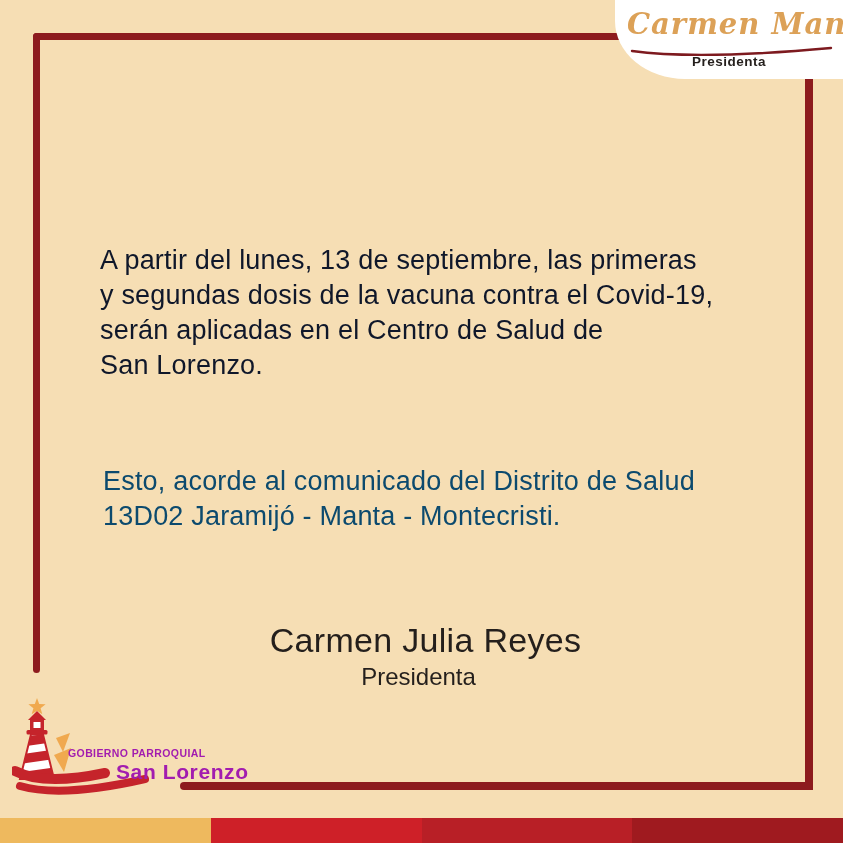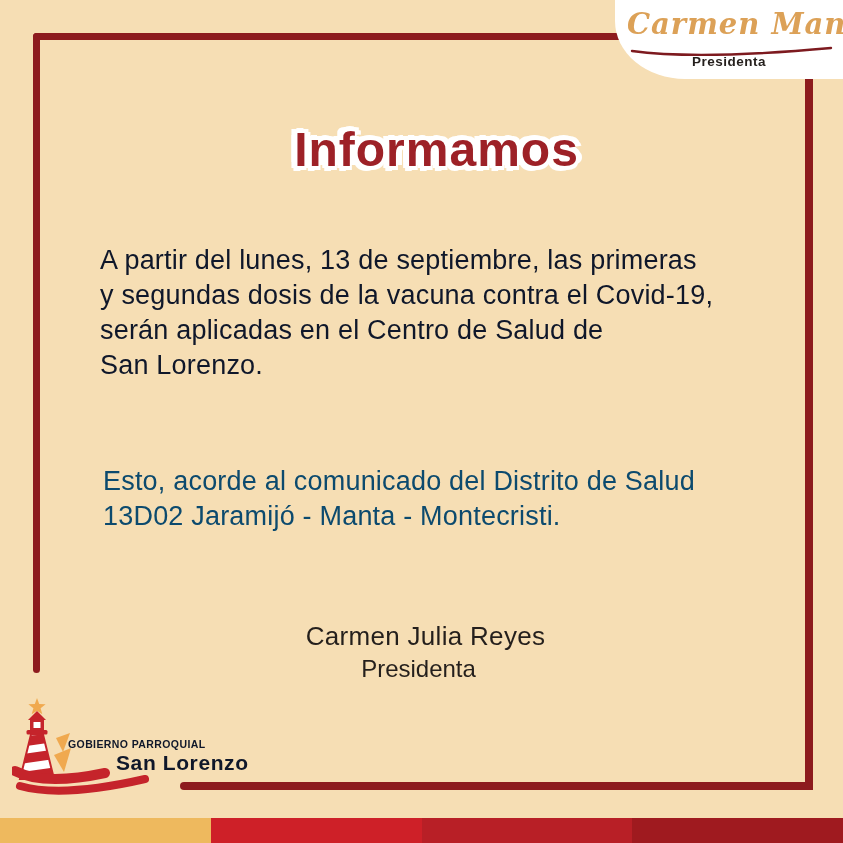--- a/index.html
+++ b/index.html
@@ -120,7 +120,6 @@
     <div class="badge-role">Presidenta</div>
   </div>
 
-  <h1 class="title" style="color: rgb(157, 33, 39);">Informamos</h1>
 
   <p class="para para-1" style="color: #0f172a;">A partir del lunes, 13 de septiembre, las primeras
 y segundas dosis de la vacuna contra el Covid-19,

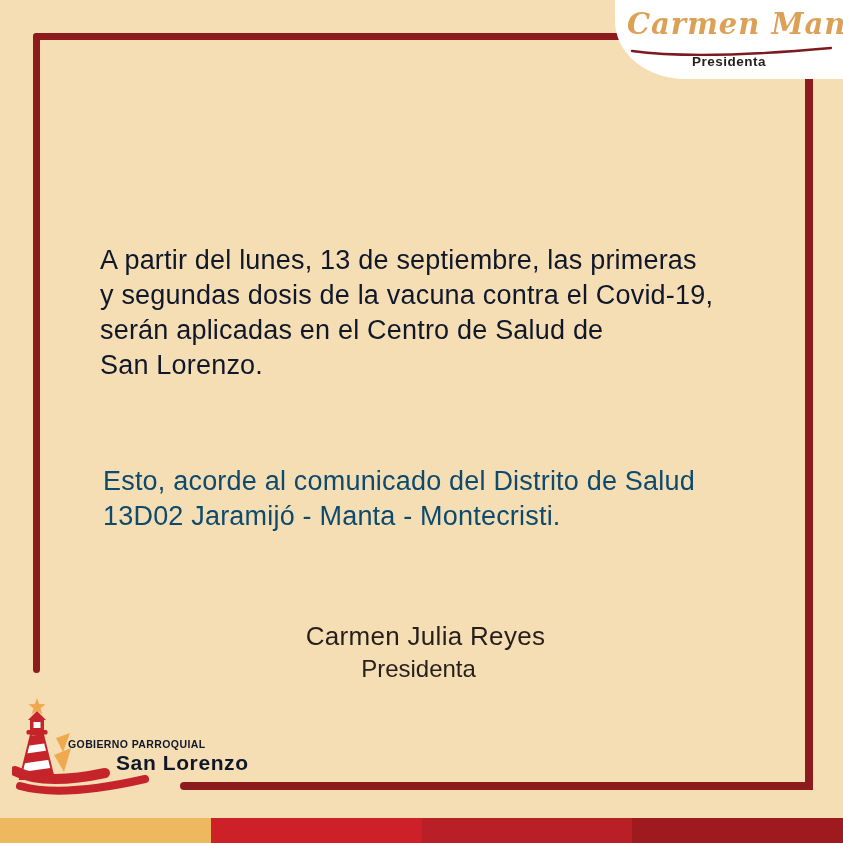--- a/index.html
+++ b/index.html
@@ -88,7 +88,7 @@
     text-align: center;
     color: #241f1c;
   }
-  .sig-name { font-size: 26px; letter-spacing: 0.3px; padding-left: 14px; }
+  .sig-name { font-size: 34px; letter-spacing: 0.3px; padding-left: 14px; }
   .sig-role { font-size: 24px; margin-top: 3px; }
 
   

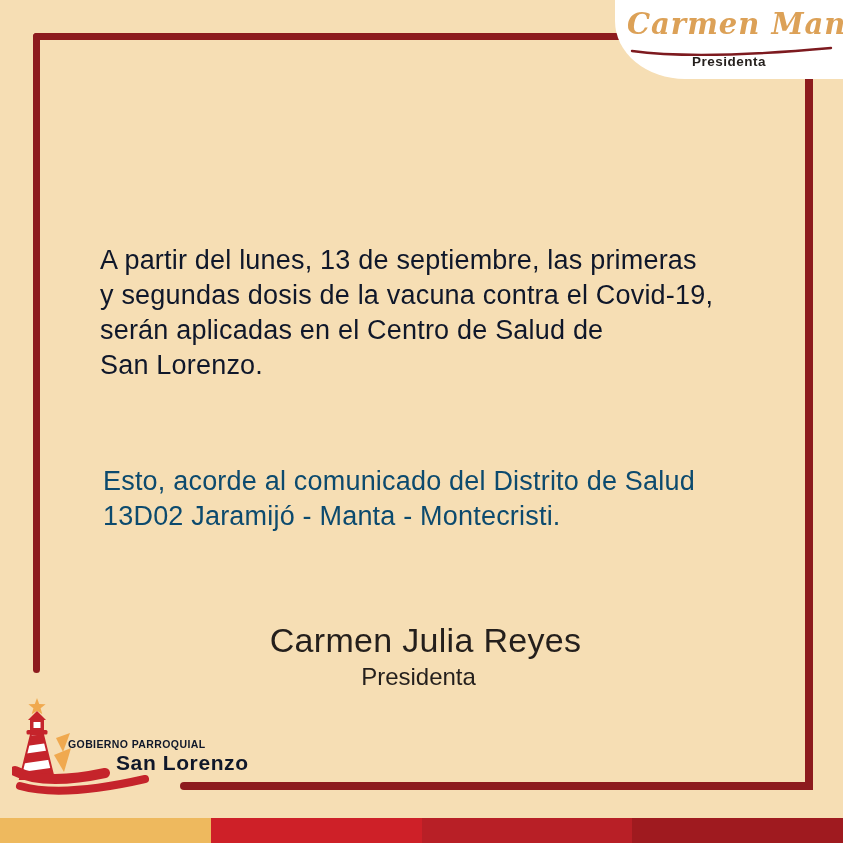--- a/index.html
+++ b/index.html
@@ -94,7 +94,7 @@
   
   .logo { position: absolute; left: 12px; top: 693px; width: 230px; height: 110px; }
   .logo-icon { position: absolute; left: 0; top: 0; }
-  .logo-text { position: absolute; left: 56px; top: 45px; color: #0f172a; }
+  .logo-text { position: absolute; left: 56px; top: 54px; color: #a21caf; }
   .logo-line1 { font-size: 10.5px; font-weight: bold; letter-spacing: 0.4px; white-space: nowrap; }
   .logo-line2 { font-size: 21px; font-weight: bold; letter-spacing: 0.6px; margin-top: 1px; white-space: nowrap; margin-left: 48px; }
 

